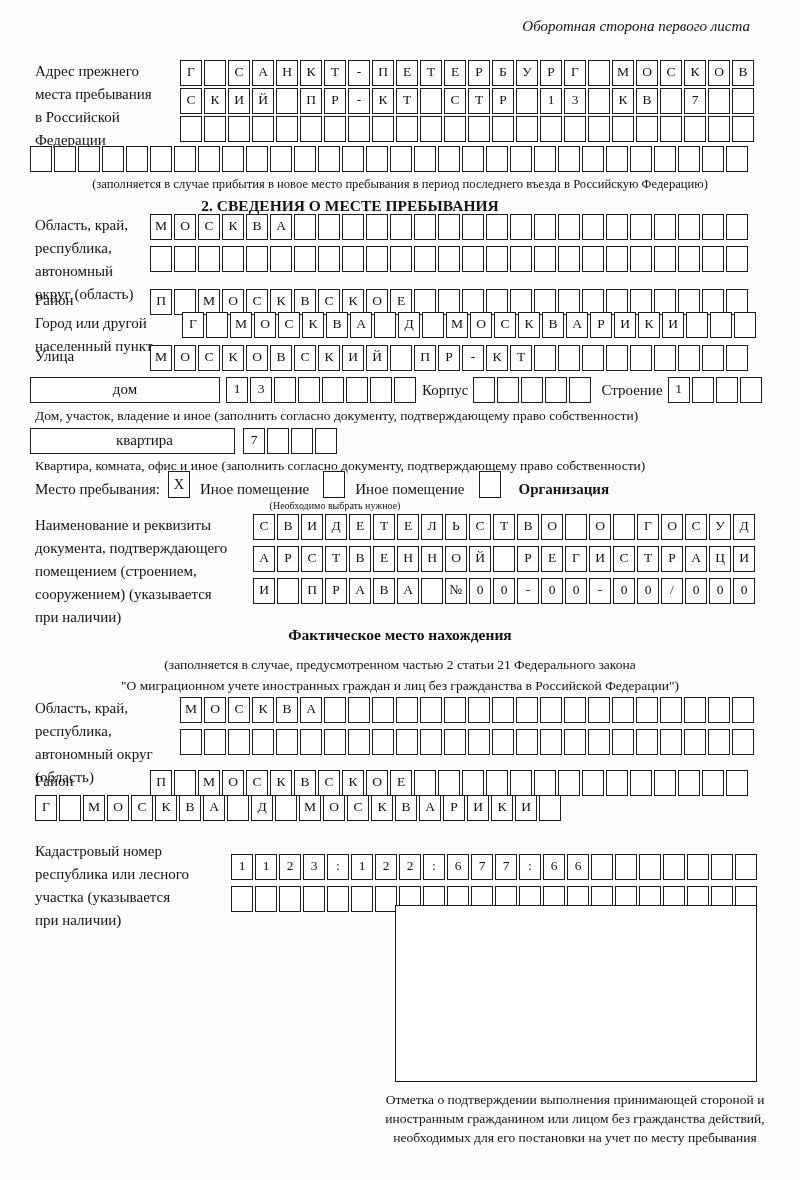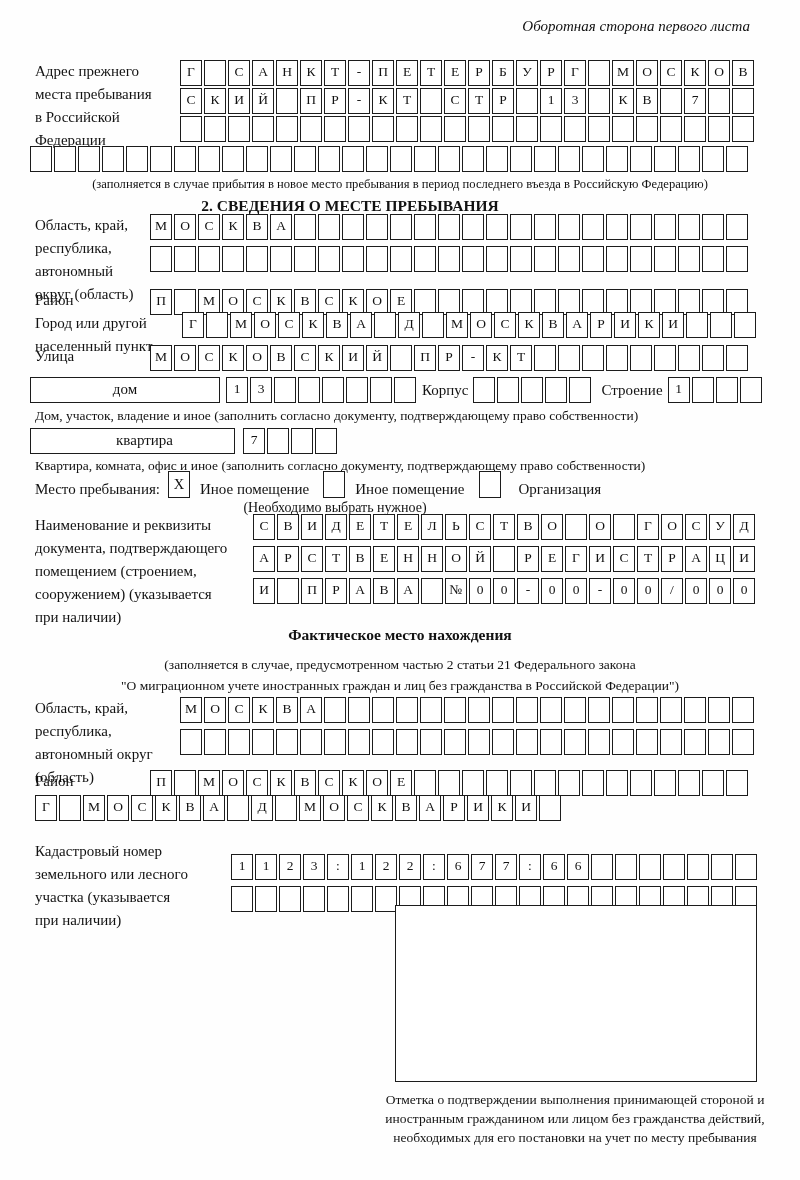--- a/index.html
+++ b/index.html
@@ -103,7 +103,7 @@
     <span class="cb"></span>
     <span class="lbl" style="margin:0 14px 0 10px;">Иное помещение</span>
     <span class="cb"></span>
-    <span class="lbl" style="margin:0 0 0 18px;">Организация</span>
+    <span class="lbl" style="margin:0 0 0 18px;font-weight:bold;">Организация</span>
   </div>
   <div class="abs center" style="top:500px;left:205px;width:260px;font-size:14px;">(Необходимо выбрать нужное)</div>
 

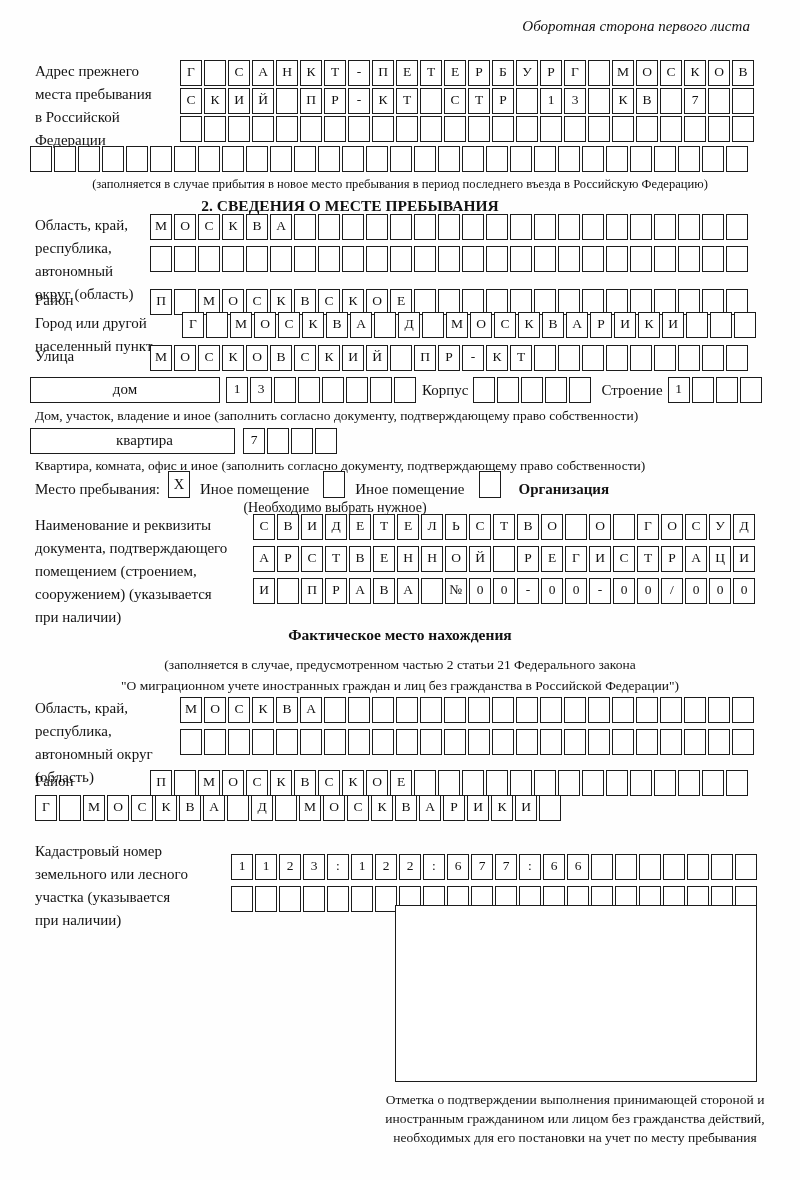--- a/index.html
+++ b/index.html
@@ -105,7 +105,7 @@
     <span class="cb"></span>
     <span class="lbl" style="margin:0 0 0 18px;font-weight:bold;">Организация</span>
   </div>
-  <div class="abs center" style="top:500px;left:205px;width:260px;font-size:14px;">(Необходимо выбрать нужное)</div>
+  <div class="abs center" style="top:500px;left:205px;width:260px;font-size:10px;">(Необходимо выбрать нужное)</div>
 
   <div class="block" style="top:514px;left:35px;">
     <div class="lblcol" style="width:218px;">

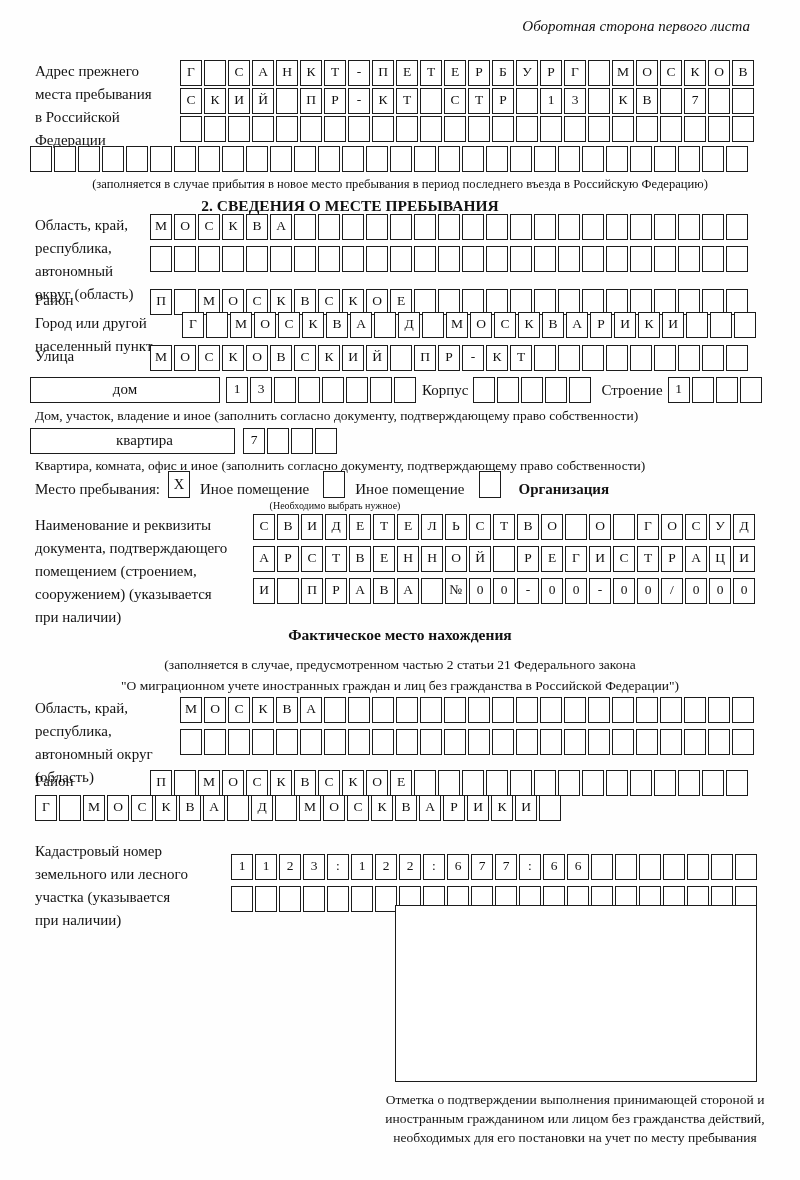--- a/index.html
+++ b/index.html
@@ -151,7 +151,7 @@
   <div class="block" style="top:840px;left:35px;">
     <div class="lblcol" style="width:196px;">
       <div>Кадастровый номер</div>
-      <div>земельного или лесного</div>
+      <div>республика или лесного</div>
       <div>участка (указывается</div>
       <div>при наличии)</div>
     </div>

